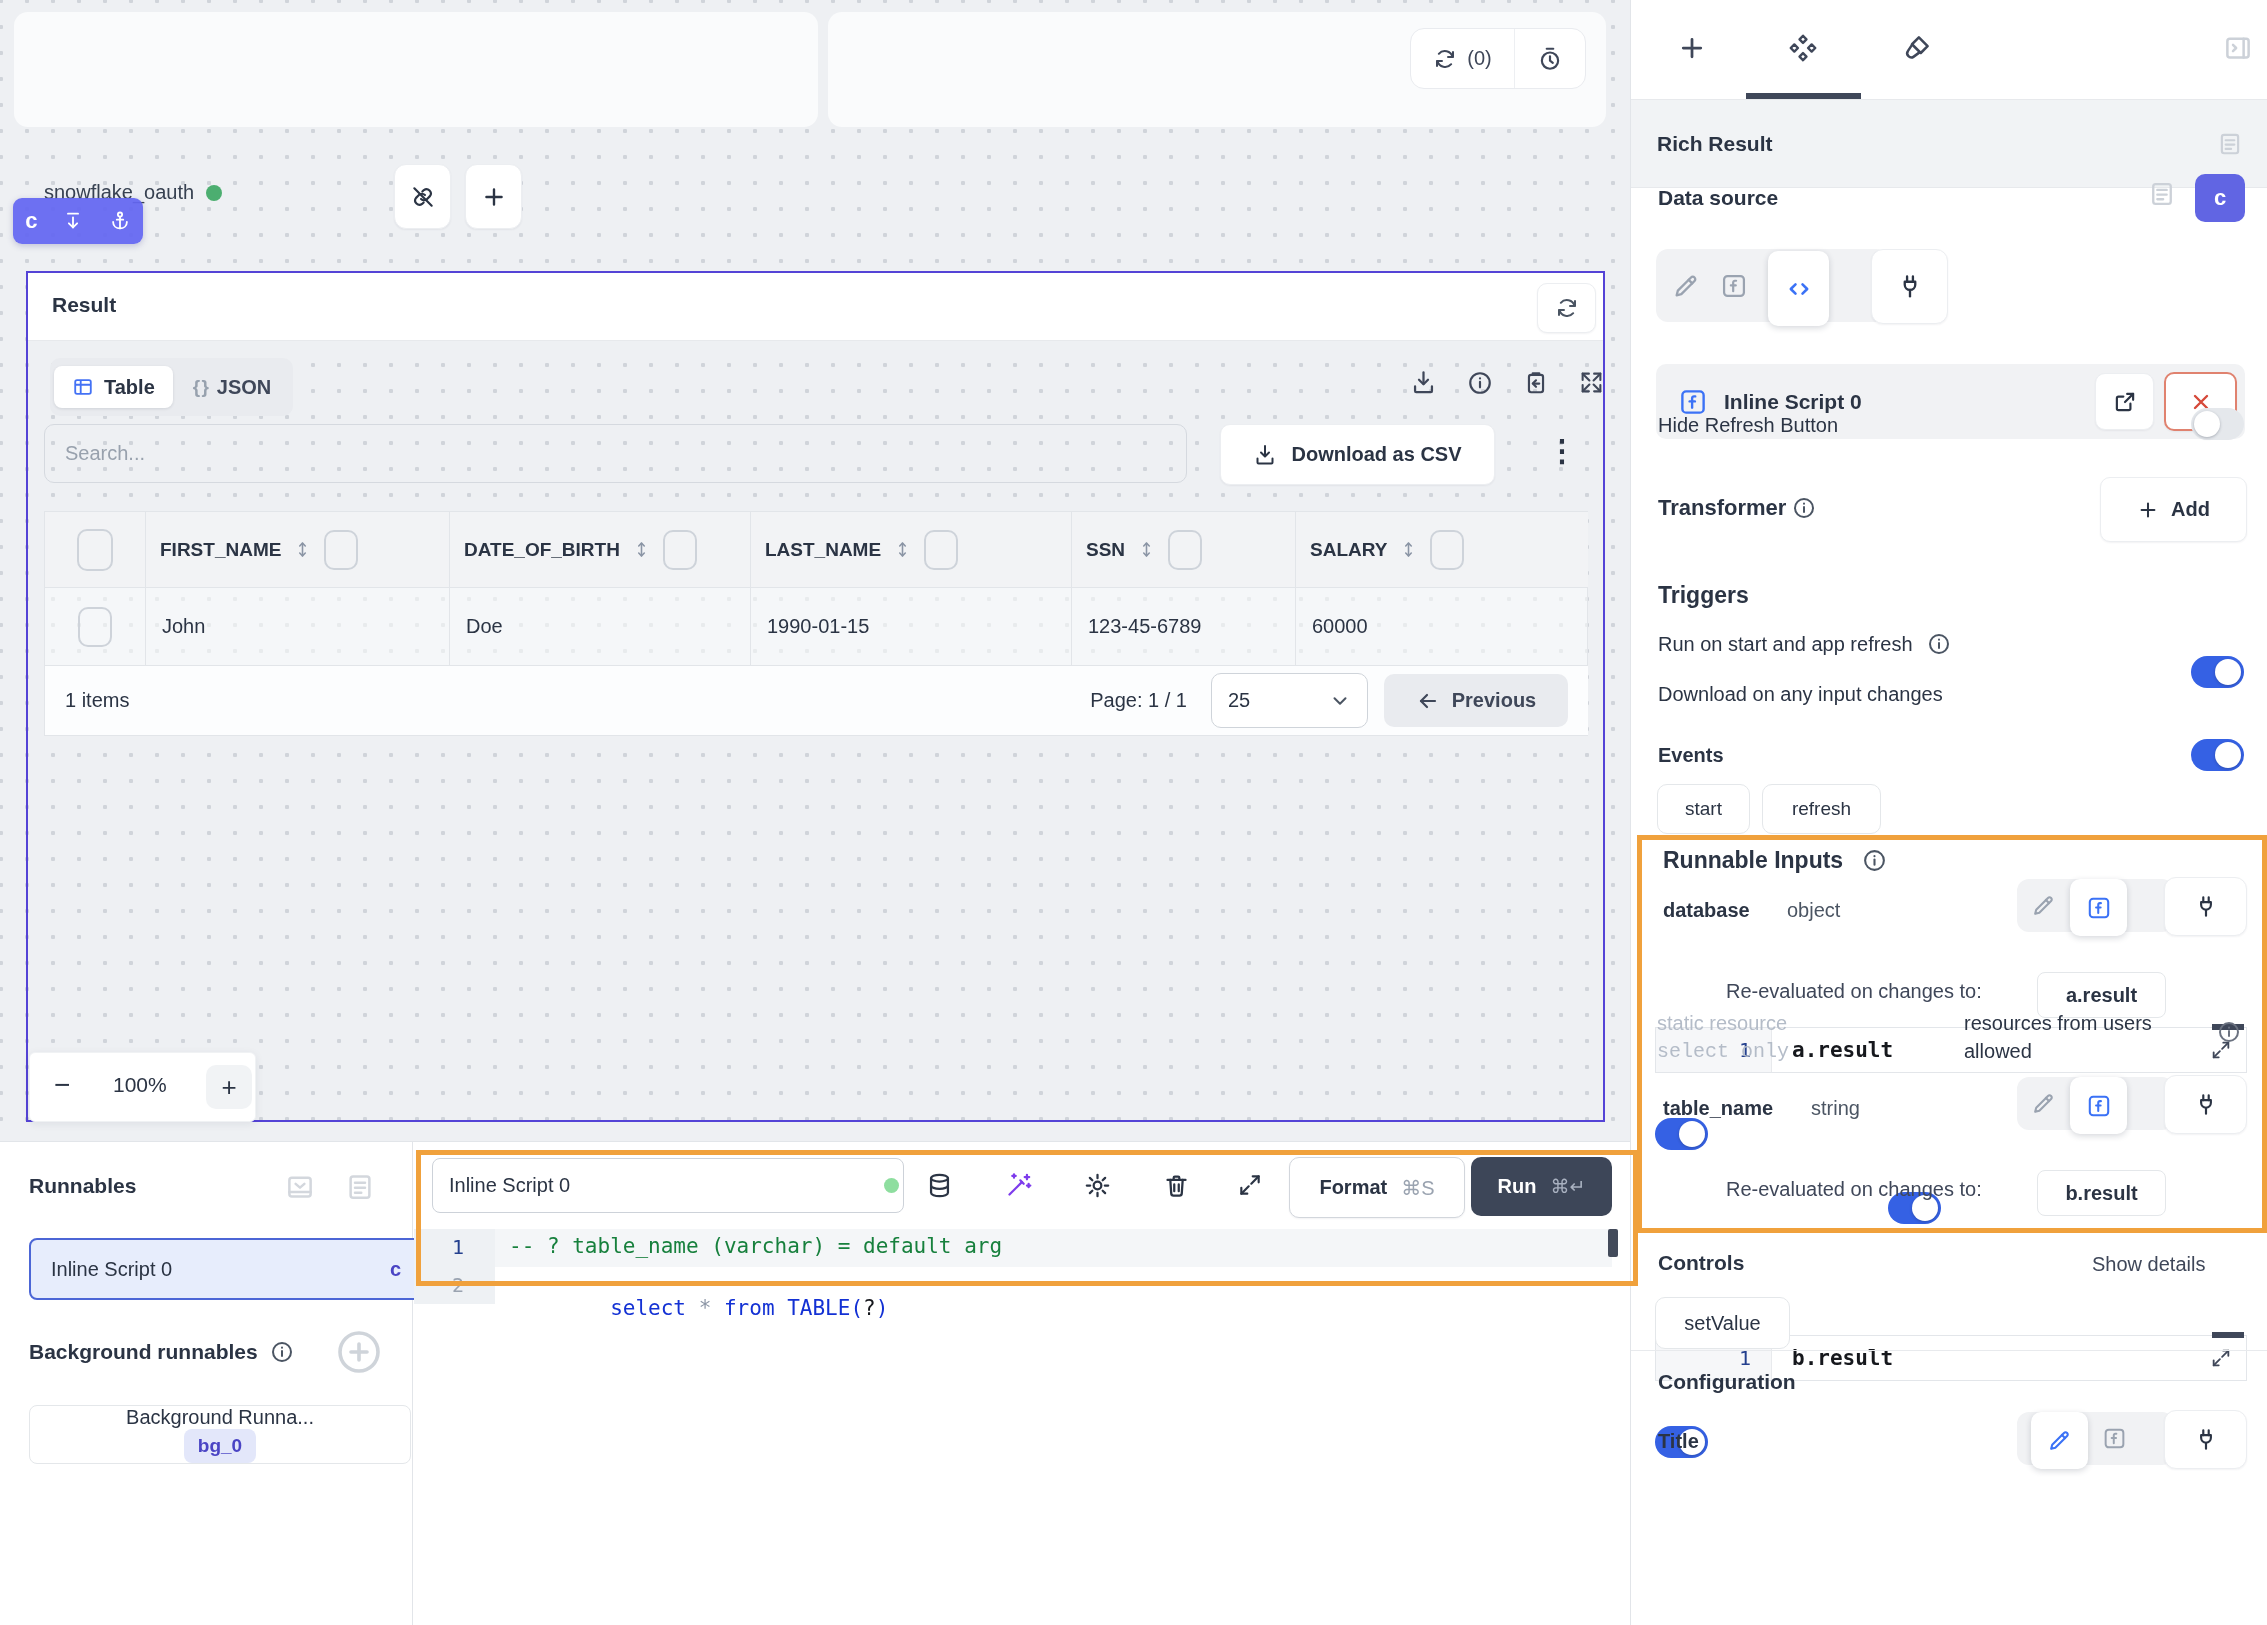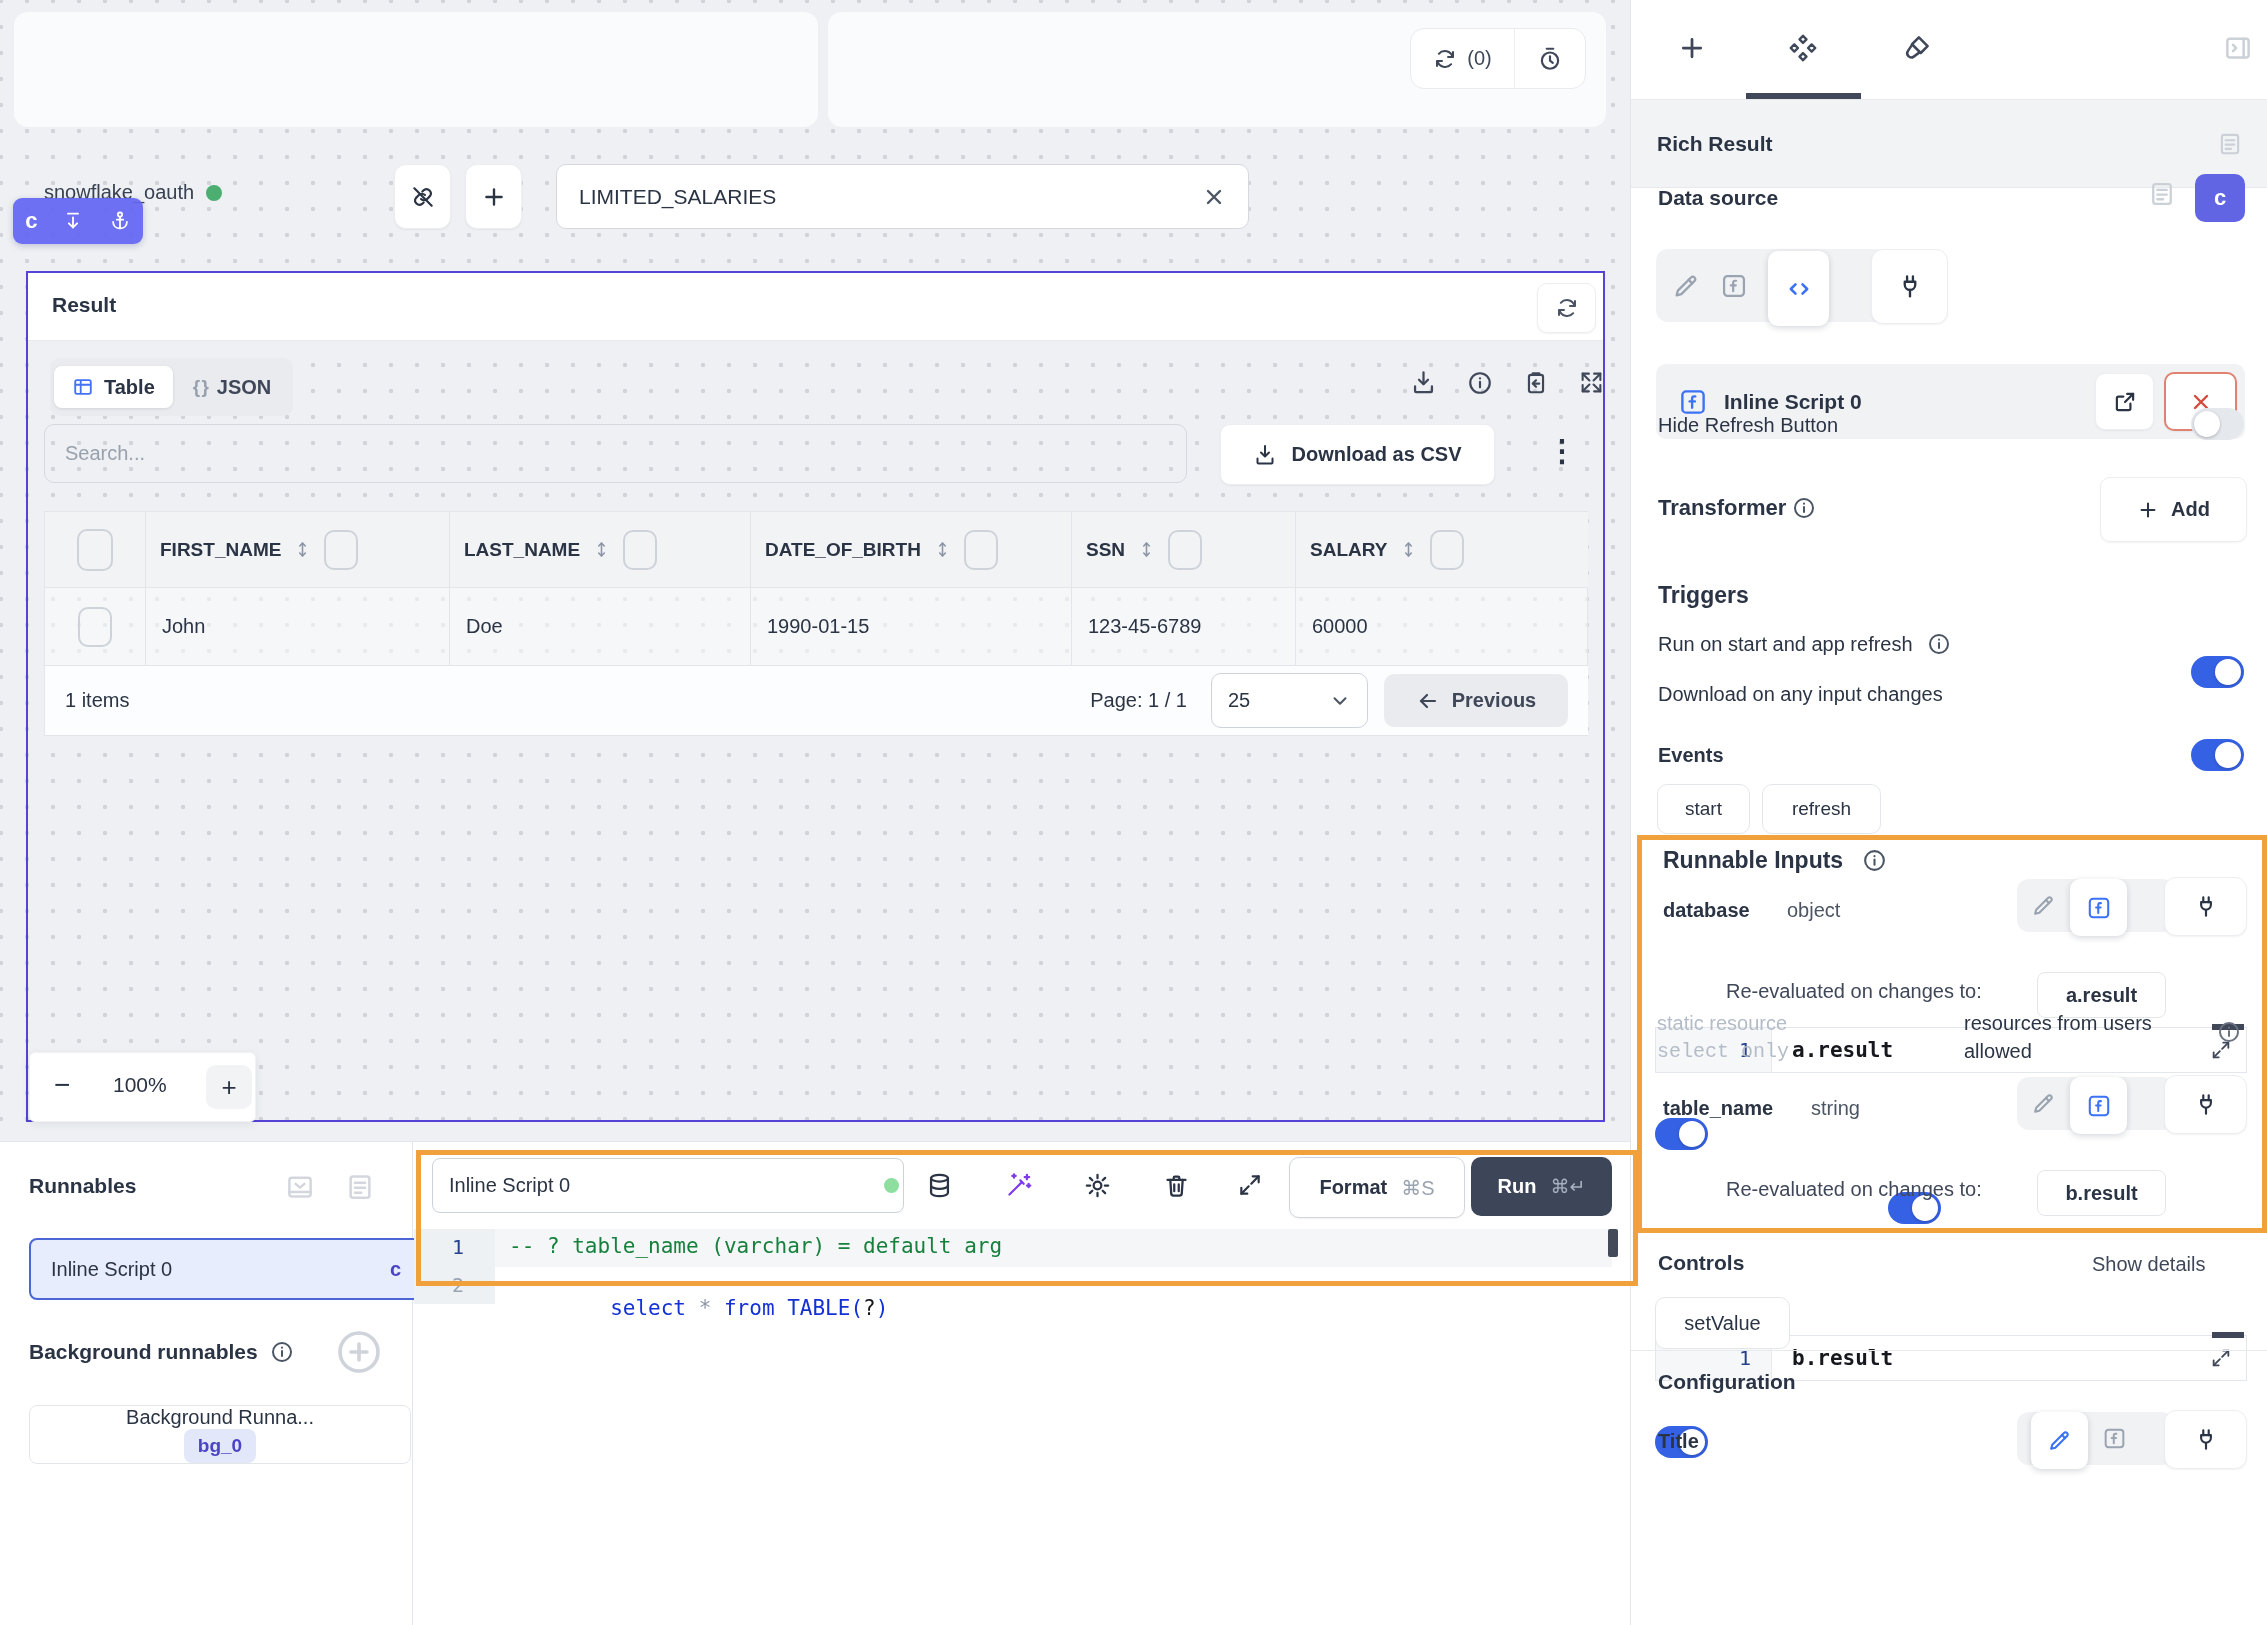--- a/index.html
+++ b/index.html
@@ -348,12 +348,6 @@
           <use href="#i-plus"></use>
         </svg>
     </div>
-    <div class="abs inputbox" style="left:556px;top:164px;width:647px;height:63px;border-color:#d5d9df;border-radius:10px;justify-content:space-between;padding:0 22px;">
-      <span style="font-size:21px;">LIMITED_SALARIES</span>
-      <svg class="ic" width="24" height="24" style="color:#4b5563;" viewBox="0 0 24 24">
-          <use href="#i-x"></use>
-        </svg>
-    </div>
 
     <div class="abs result-panel" style="left:26px;top:231px;width:1575px;height:847px;margin-top:40px;">
       <div class="abs rp-header" style="left:0;top:0;width:100%;height:67px;">

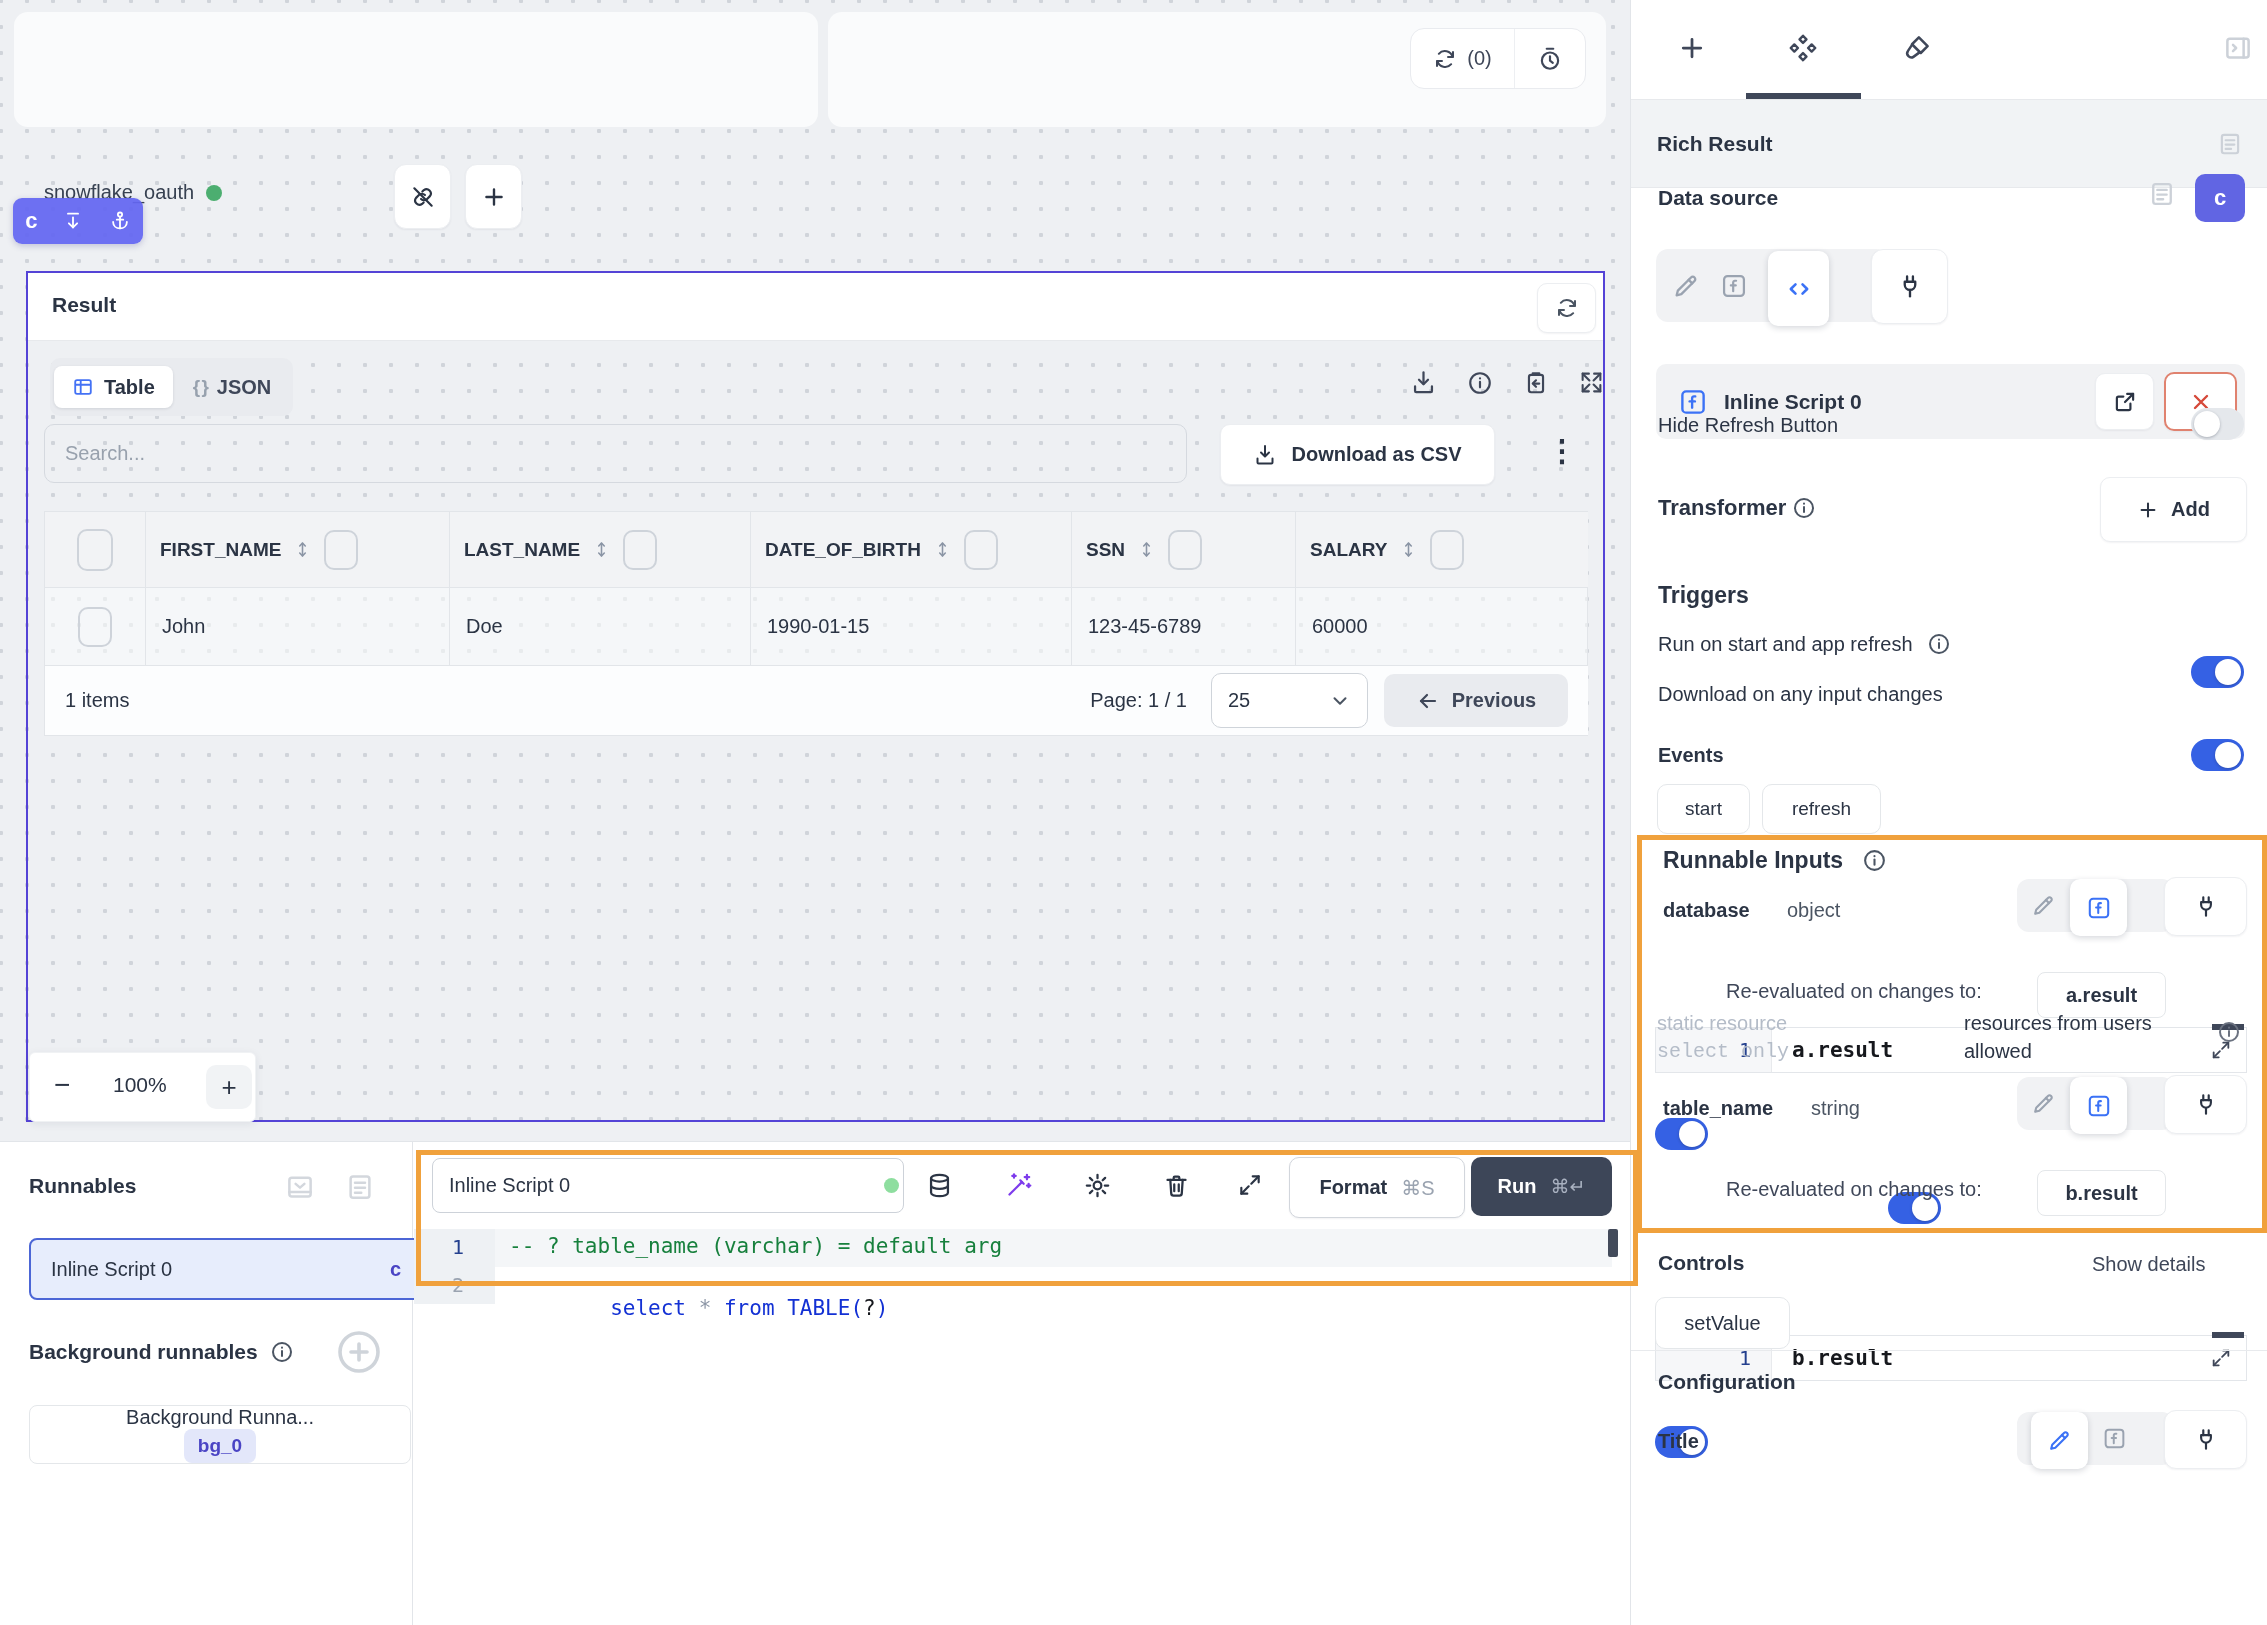--- a/index.html
+++ b/index.html
@@ -408,14 +408,14 @@
           <div class="cbox"></div>
         </div>
         <div class="th">
-          <span>LAST_NAME</span>
+          <span>DATE_OF_BIRTH</span>
           <svg class="ic" width="19" height="23" style="color:#8b95a5;" viewBox="0 0 19 23">
               <use href="#i-sort"></use>
             </svg>
           <div class="cbox"></div>
         </div>
         <div class="th">
-          <span>DATE_OF_BIRTH</span>
+          <span>LAST_NAME</span>
           <svg class="ic" width="19" height="23" style="color:#8b95a5;" viewBox="0 0 19 23">
               <use href="#i-sort"></use>
             </svg>

